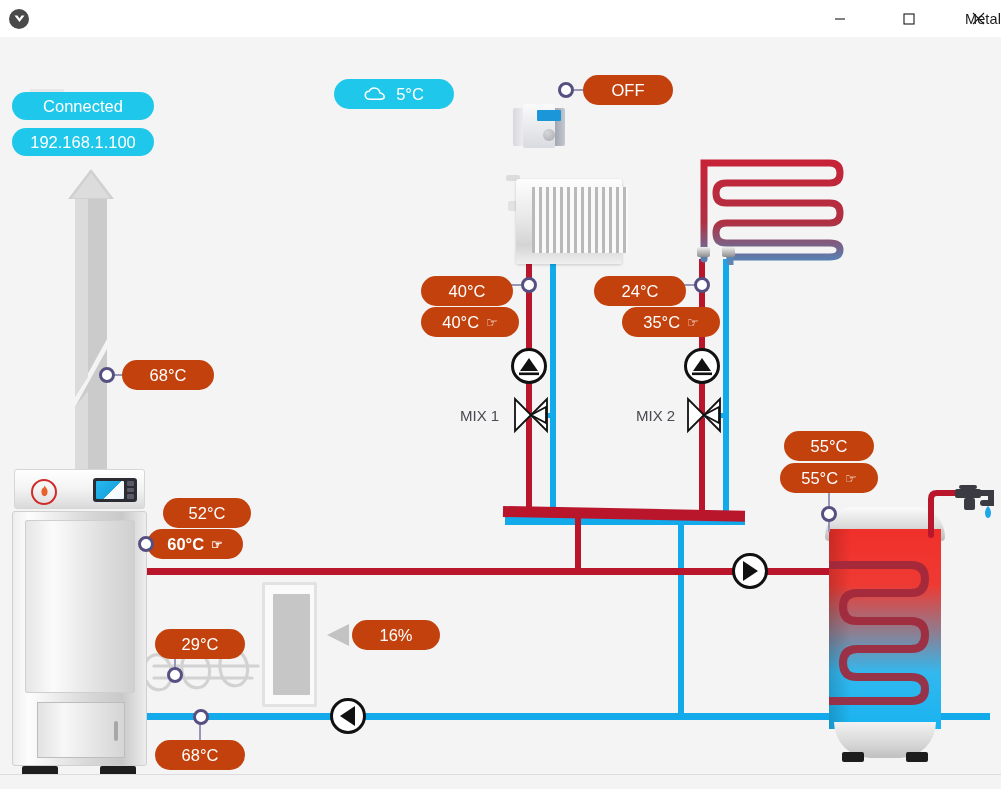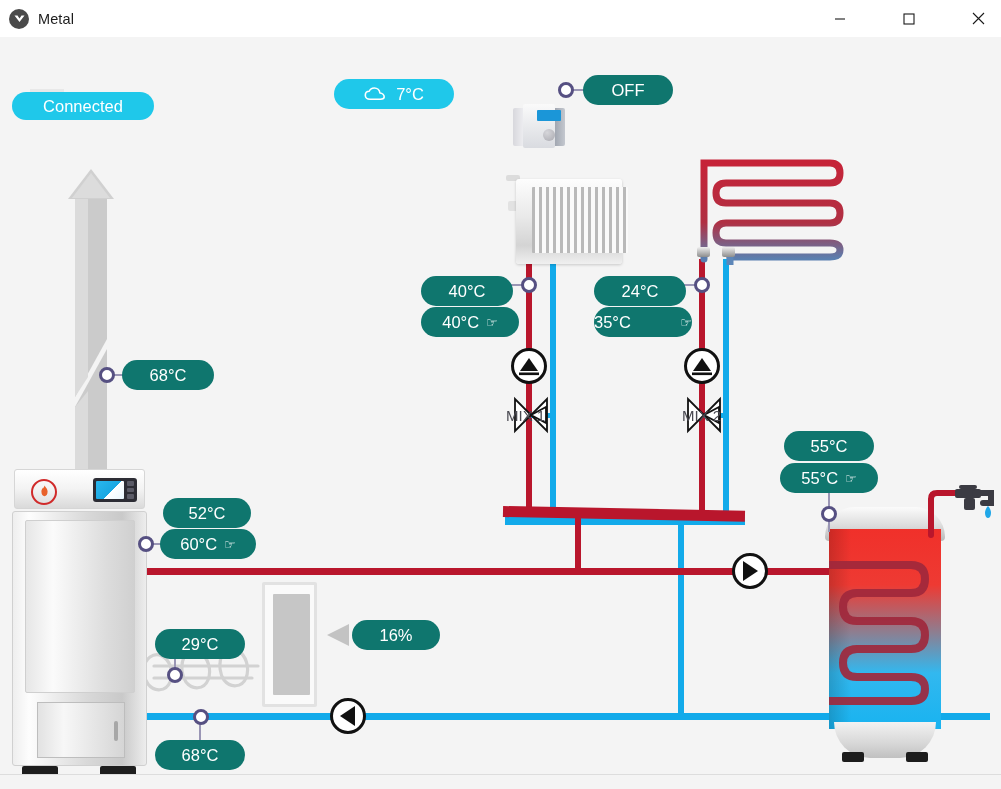--- a/index.html
+++ b/index.html
@@ -19,7 +19,7 @@
     width: 1001px; height: 37px;
     background: #ffffff;
     border-bottom: 1px solid #e6e6e6;
-    display: flex; align-items: center;
+    display: flex; align-items: center; justify-content: space-between;
   }
   #app-icon {
     width: 20px; height: 20px; margin-left: 9px;

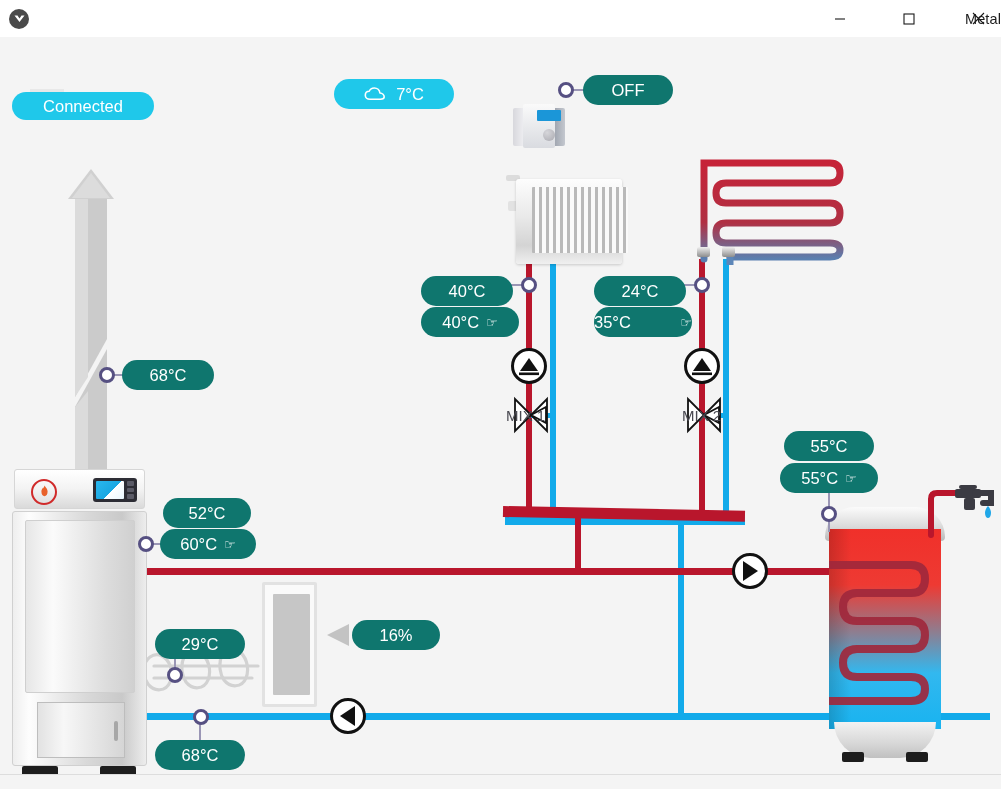--- a/index.html
+++ b/index.html
@@ -289,7 +289,7 @@
         <path d="M6 12.2 C3.2 12.2 1.3 10.4 1.3 8.2 C1.3 6.1 3 4.4 5.2 4.3 C6 2.3 8 1 10.3 1 C13.2 1 15.6 3.2 15.9 6 C18.3 6.2 20.2 8 20.2 10.1 C20.2 12.2 18.3 12.2 16.4 12.2 Z" fill="none" stroke="#ffffff" stroke-width="1.6" stroke-linejoin="round"></path>
       </svg>
     </span>
-    <span>7°C</span>
+    <span>5°C</span>
   </div>
 
   <div id="thermostat">

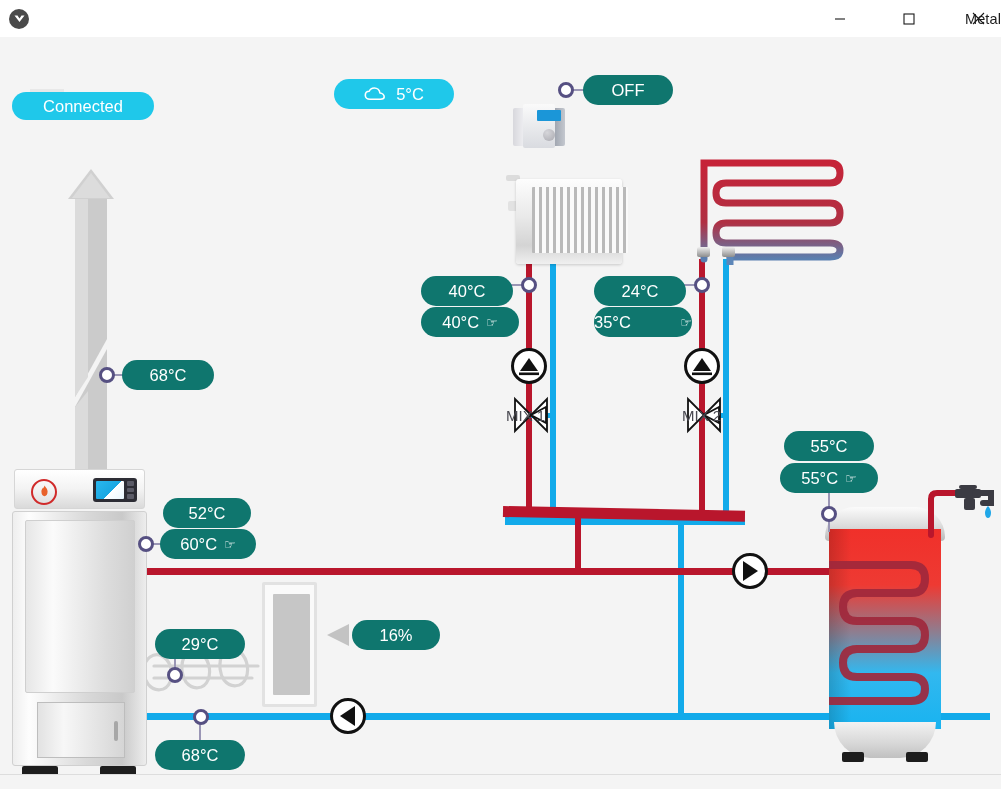--- a/index.html
+++ b/index.html
@@ -70,7 +70,7 @@
     z-index: 40;
   }
   .badge.cyan  { background: #1fc8ea; }
-  .badge.purple{ background: #0f766e; }
+  .badge.purple{ background: #c2410c; }
   .badge .hand { font-size: 13px; margin-left: 7px; opacity: .95; }
   .badge .cloud { margin-right: 10px; display:inline-flex; }
 

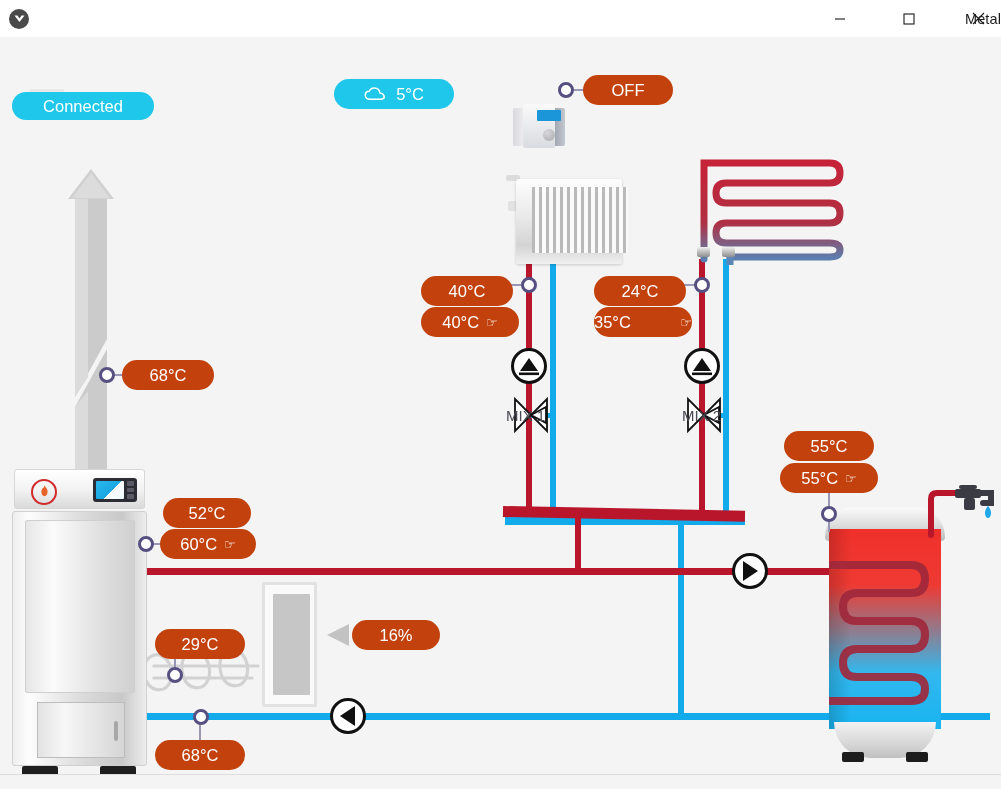--- a/index.html
+++ b/index.html
@@ -281,6 +281,9 @@
 
   <div class="badge cyan" style="left:12px; top:55px; width:142px; height:28px;">
     <span>Connected</span>
+  </div>
+  <div class="badge cyan" style="left:12px; top:91px; width:142px; height:28px;">
+    <span>192.168.1.100</span>
   </div>
 
   <div class="badge cyan" style="left:334px; top:42px; width:120px; height:30px;">

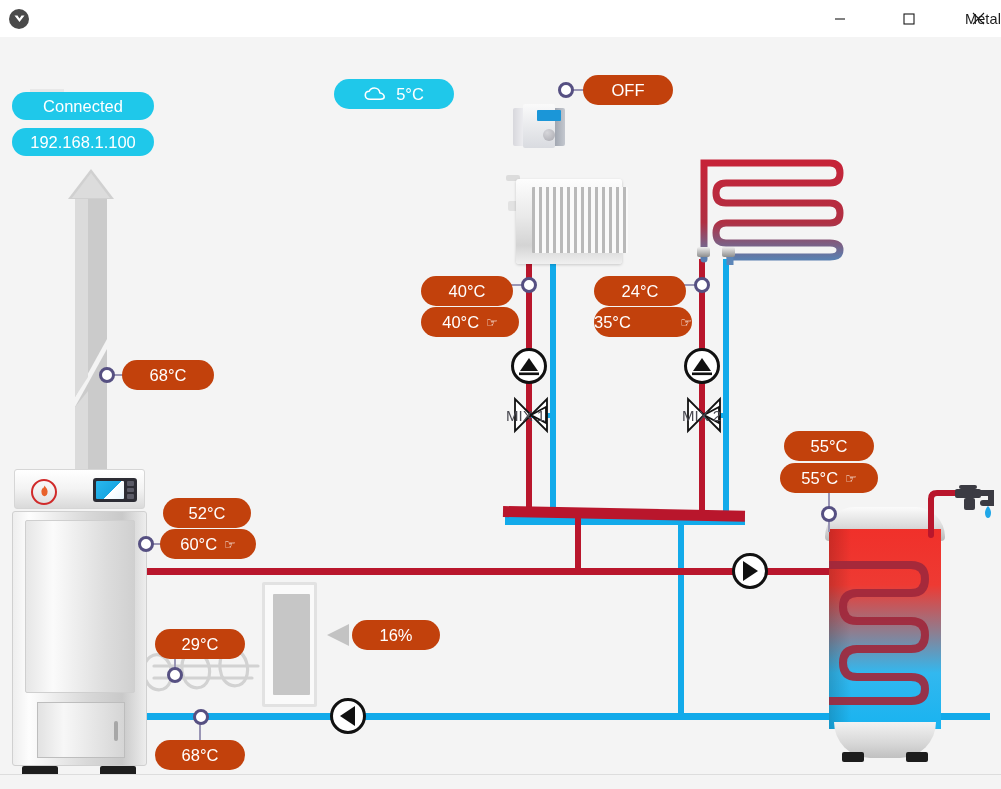--- a/index.html
+++ b/index.html
@@ -500,7 +500,7 @@
   </div>
   <div class="conn-line" style="left:681px; top:247px; width:18px; height:2px;"></div>
   <div class="conn-dot" style="left:694px; top:240px;"></div>
-  <div class="badge purple" style="left:594px; top:270px; width:98px; height:30px;justify-content:space-between;">
+  <div class="badge purple" style="left:622px; top:270px; width:98px; height:30px;">
     <span>35°C</span>
     <span class="hand">☞</span>
   </div>

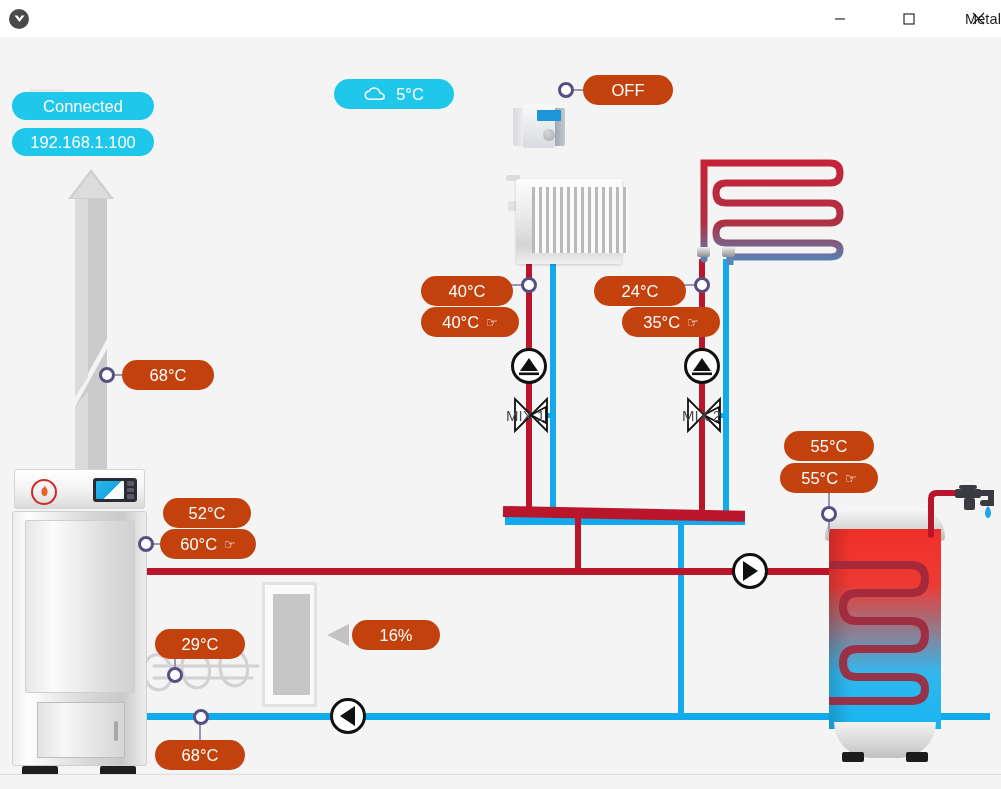--- a/index.html
+++ b/index.html
@@ -117,7 +117,6 @@
     color: #4a4a52;
     z-index: 30;
     white-space: nowrap;
-    margin-left: 46px;
   }
 
   

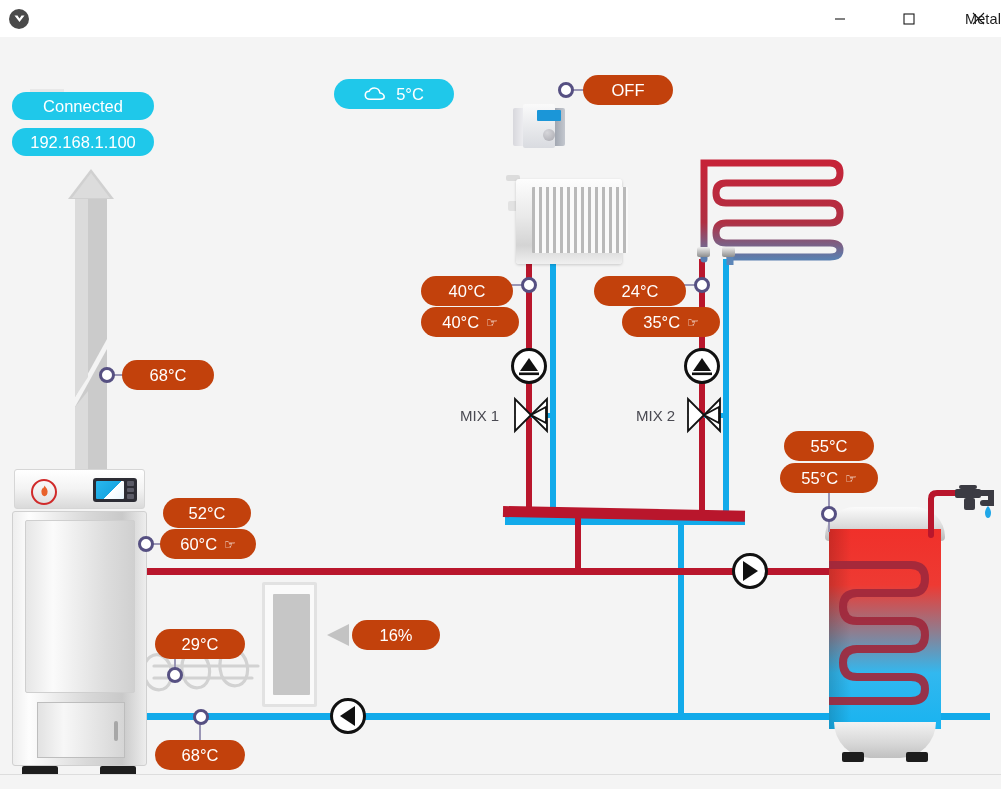--- a/index.html
+++ b/index.html
@@ -355,7 +355,7 @@
   </div>
   <div class="conn-dot" style="left:138px; top:499px;"></div>
   <div class="conn-line" style="left:151px; top:506px; width:14px; height:2px;"></div>
-  <div class="badge purple" style="left:160px; top:492px; width:96px; height:30px;">
+  <div class="badge purple" style="left:147px; top:492px; width:96px; height:30px;font-weight:bold;">
     <span>60°C</span>
     <span class="hand">☞</span>
   </div>

